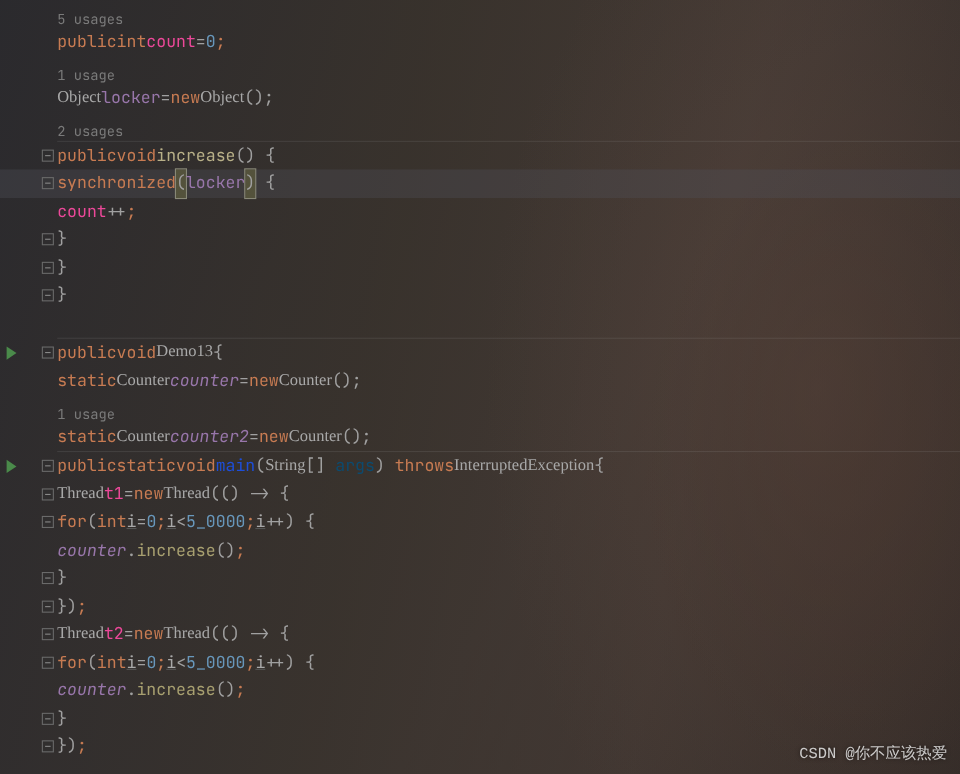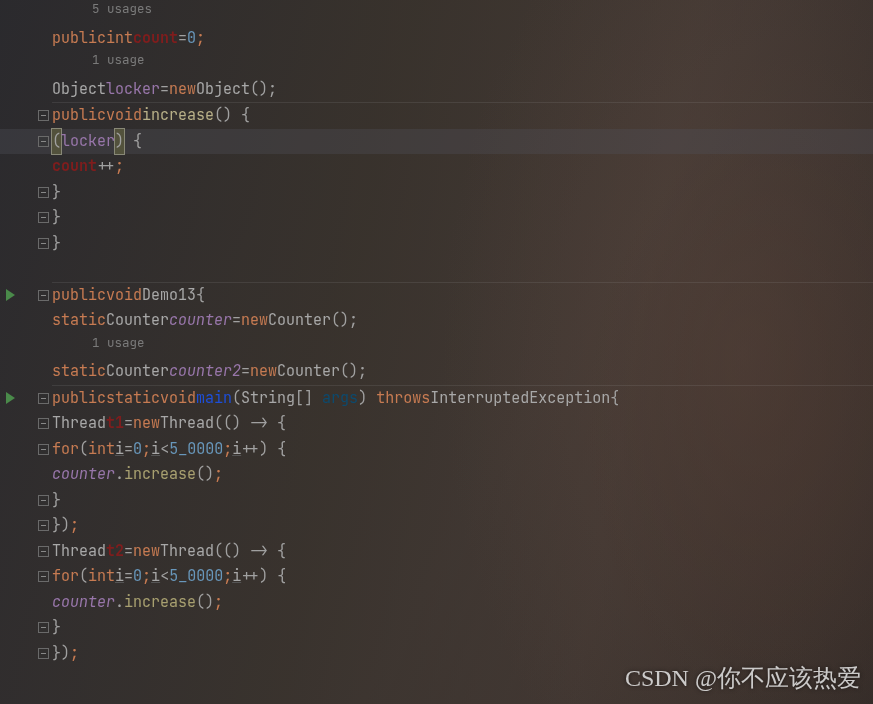--- a/index.html
+++ b/index.html
@@ -26,7 +26,7 @@
     line-height:25.5px;
   }
   .line.hl { background:rgba(80,80,90,0.35); }
-  .usage-line { height:25.5px; padding-left:92px; display:flex; align-items:flex-start; }
+  .usage-line { height:25.5px; padding-left:52px; display:flex; align-items:flex-end; }
   .usage { color:#7a7a7a; font-size:12.5px; font-weight:400; }
   .sep { height:1px; background:rgba(160,160,160,0.15); margin-left:52px; }
   .run-icon {

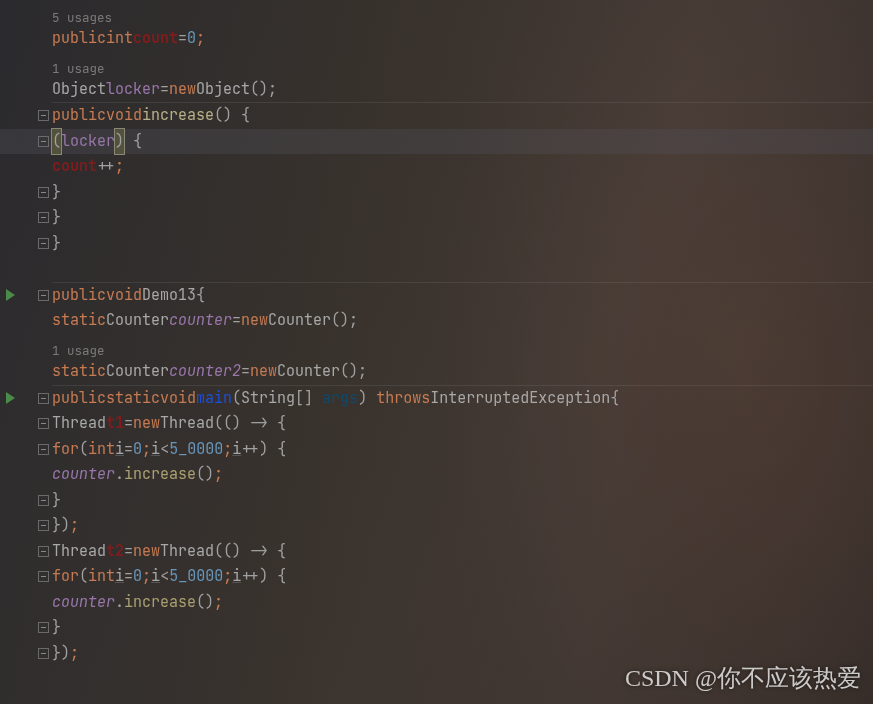--- a/index.html
+++ b/index.html
@@ -45,7 +45,7 @@
   .fold.close::before { top:4px; }
   
   .kw  { color:#c77b52; }
-  .id  { color:#7f1d1d;font-weight:bold; }
+  .id  { color:#ec4899; }
   .num { color:#6897bb; }
   .fld { color:#9876aa; font-style:italic; }
   .fld2{ color:#9876aa;text-align:center; }

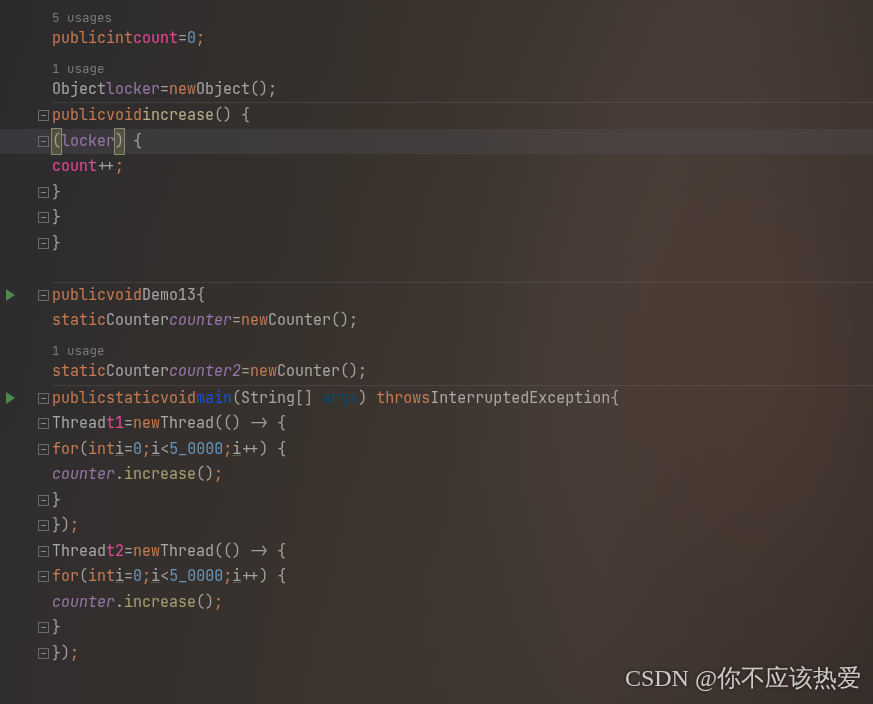--- a/index.html
+++ b/index.html
@@ -55,7 +55,7 @@
   .sc  { color:#c77b52; }
   .param{ color:#0c4a6e; }
   .main{ color:#1d4ed8; }
-  .cls { color:#a8a8a8; }
+  .cls { color:#a8a8a8;font-family:Liberation Serif, serif; }
   .loc { color:#a8a8a8; text-decoration:underline; text-decoration-color:#555; }
   .watermark {
     position:absolute; right:12px; bottom:10px;

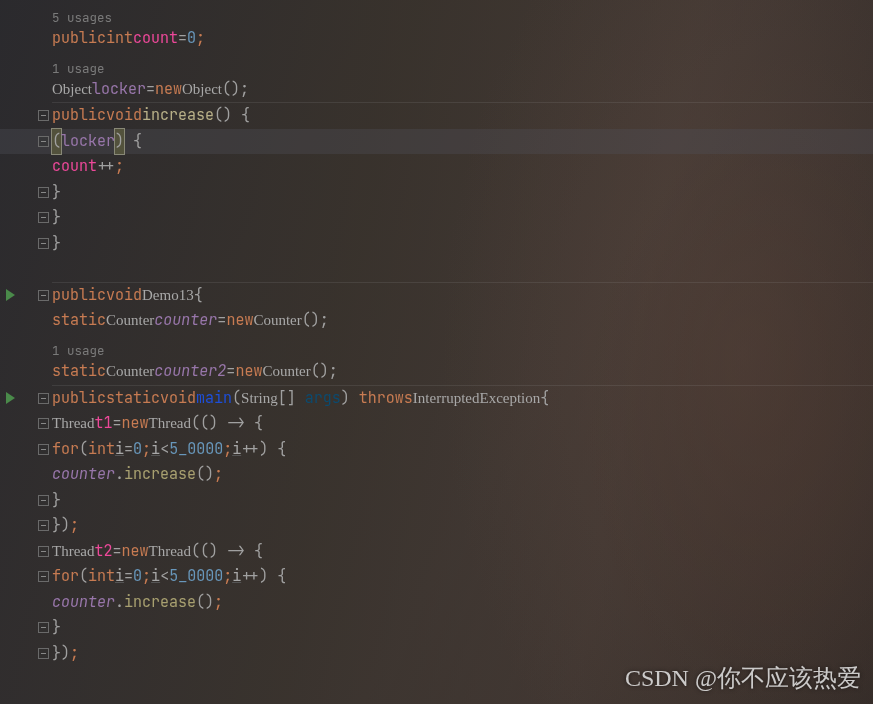--- a/index.html
+++ b/index.html
@@ -83,6 +83,9 @@
 
   <div class="line">    <span class="cls">Object</span> <span class="fld2">locker</span> <span class="punc">=</span> <span class="kw">new</span> <span class="cls">Object</span><span class="punc">();</span></div>
 
+  <div class="usage-line">
+      <span class="usage">2 usages</span>
+    </div>
   <div class="sep"></div>
 
   <div class="line"><span class="fold"></span>    <span class="kw">public</span>  <span class="kw">void</span> <span class="mtd">increase</span><span class="punc">() {</span></div>

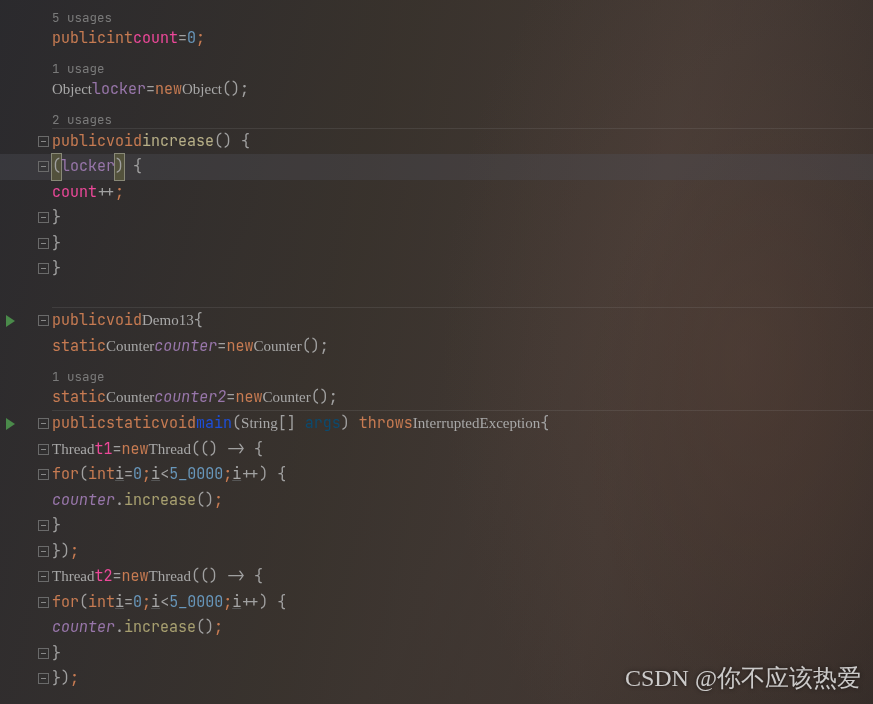--- a/index.html
+++ b/index.html
@@ -90,7 +90,7 @@
 
   <div class="line"><span class="fold"></span>    <span class="kw">public</span>  <span class="kw">void</span> <span class="mtd">increase</span><span class="punc">() {</span></div>
 
-  <div class="line hl"><span class="fold"></span>         <span class="punc caret-paren">(</span><span class="fld2">locker</span><span class="punc caret-paren">)</span> <span class="punc"> {</span></div>
+  <div class="line hl"><span class="fold"></span>        <span class="kw">synchronized</span> <span class="punc caret-paren">(</span><span class="fld2">locker</span><span class="punc caret-paren">)</span> <span class="punc"> {</span></div>
 
   <div class="line">            <span class="id">count</span><span class="punc">++</span><span class="sc">;</span></div>
 

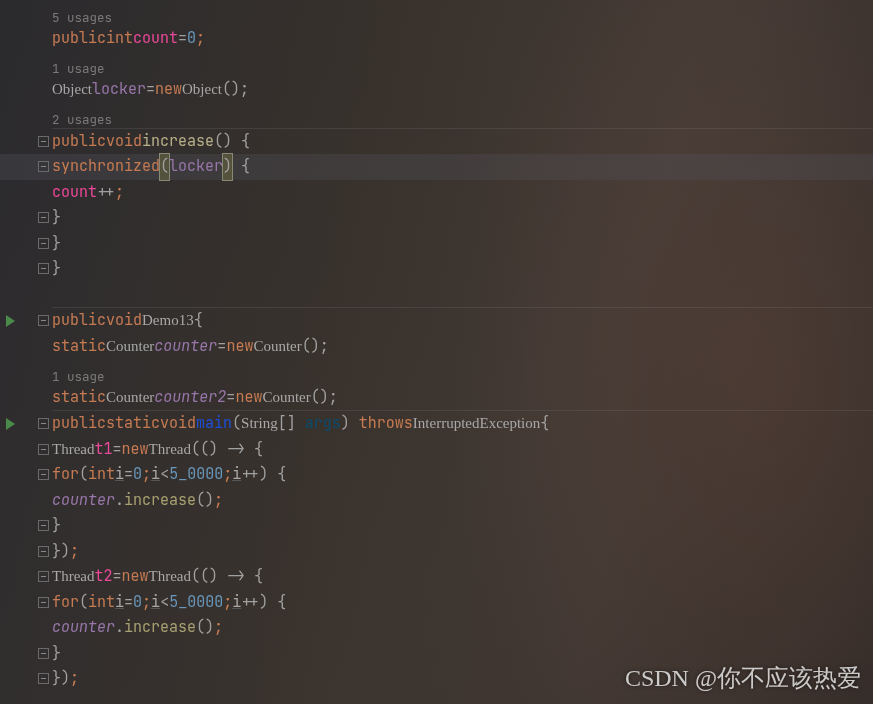--- a/index.html
+++ b/index.html
@@ -59,8 +59,8 @@
   .loc { color:#a8a8a8; text-decoration:underline; text-decoration-color:#555; }
   .watermark {
     position:absolute; right:12px; bottom:10px;
-    color:rgba(230,230,230,0.85); font-size:24px;
-    font-family: Liberation Serif, serif; z-index:5;
+    color:rgba(230,230,230,0.85); font-size:14px;
+    font-family: Liberation Mono, monospace; z-index:5;
     text-shadow:0 0 4px rgba(0,0,0,0.6);
   }
   .caret-paren { background:rgba(120,120,60,0.4); outline:1px solid #887; }

